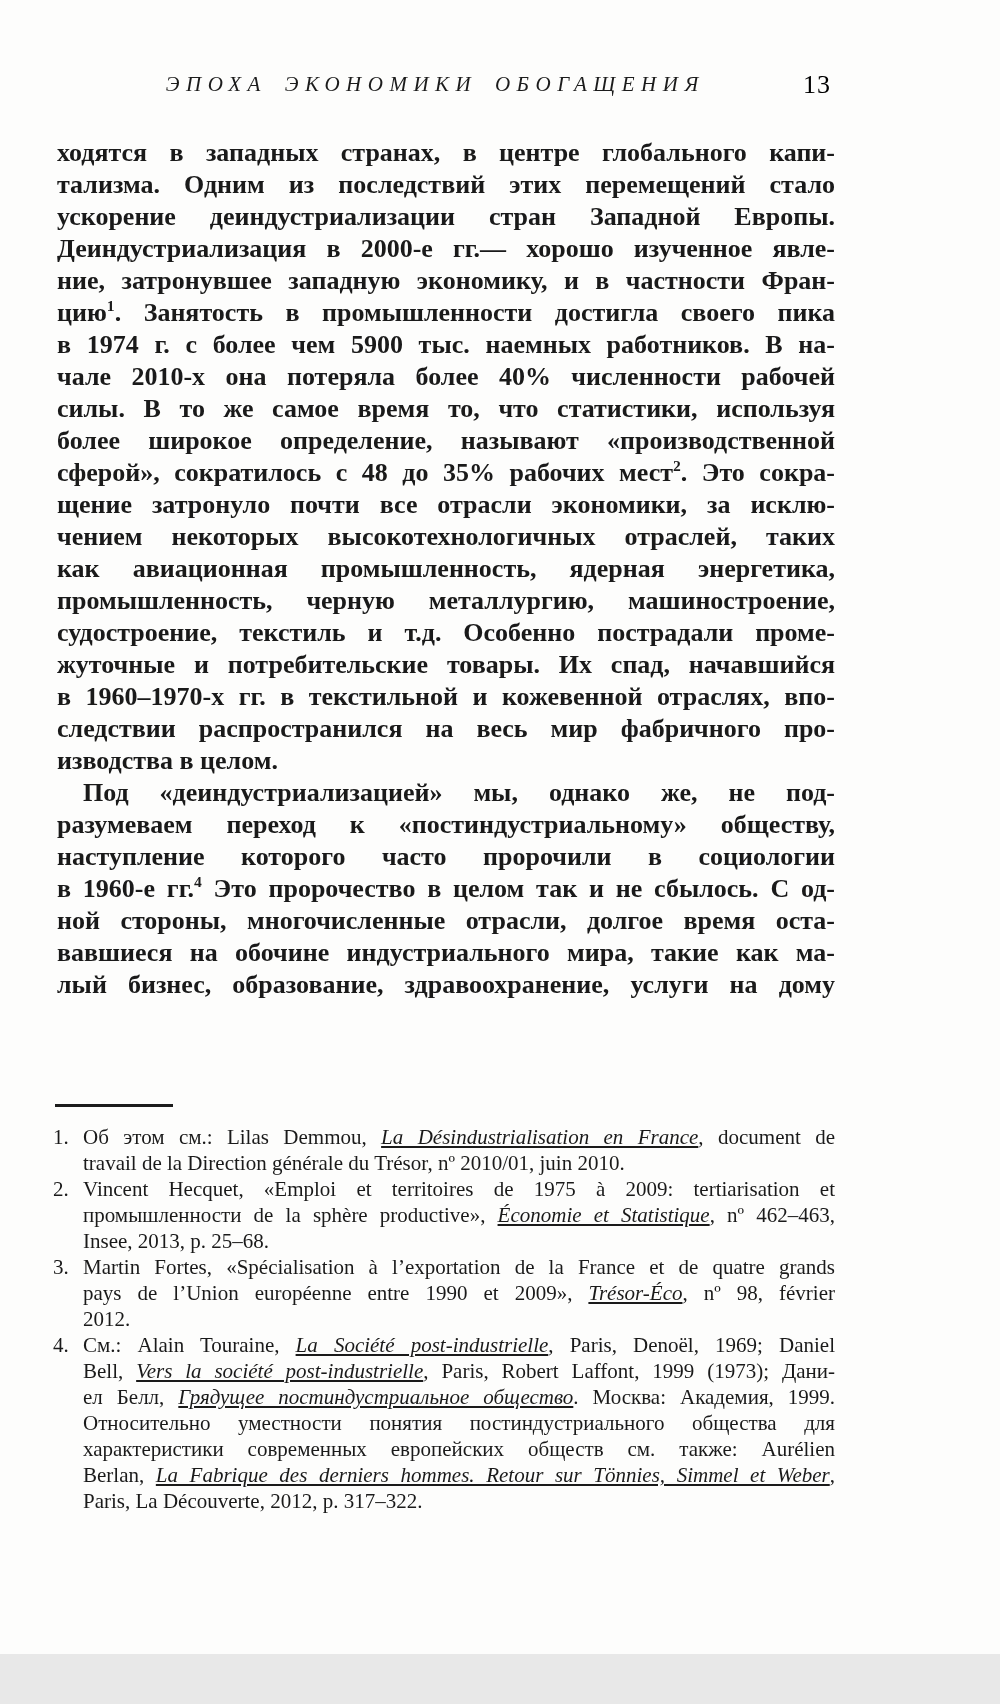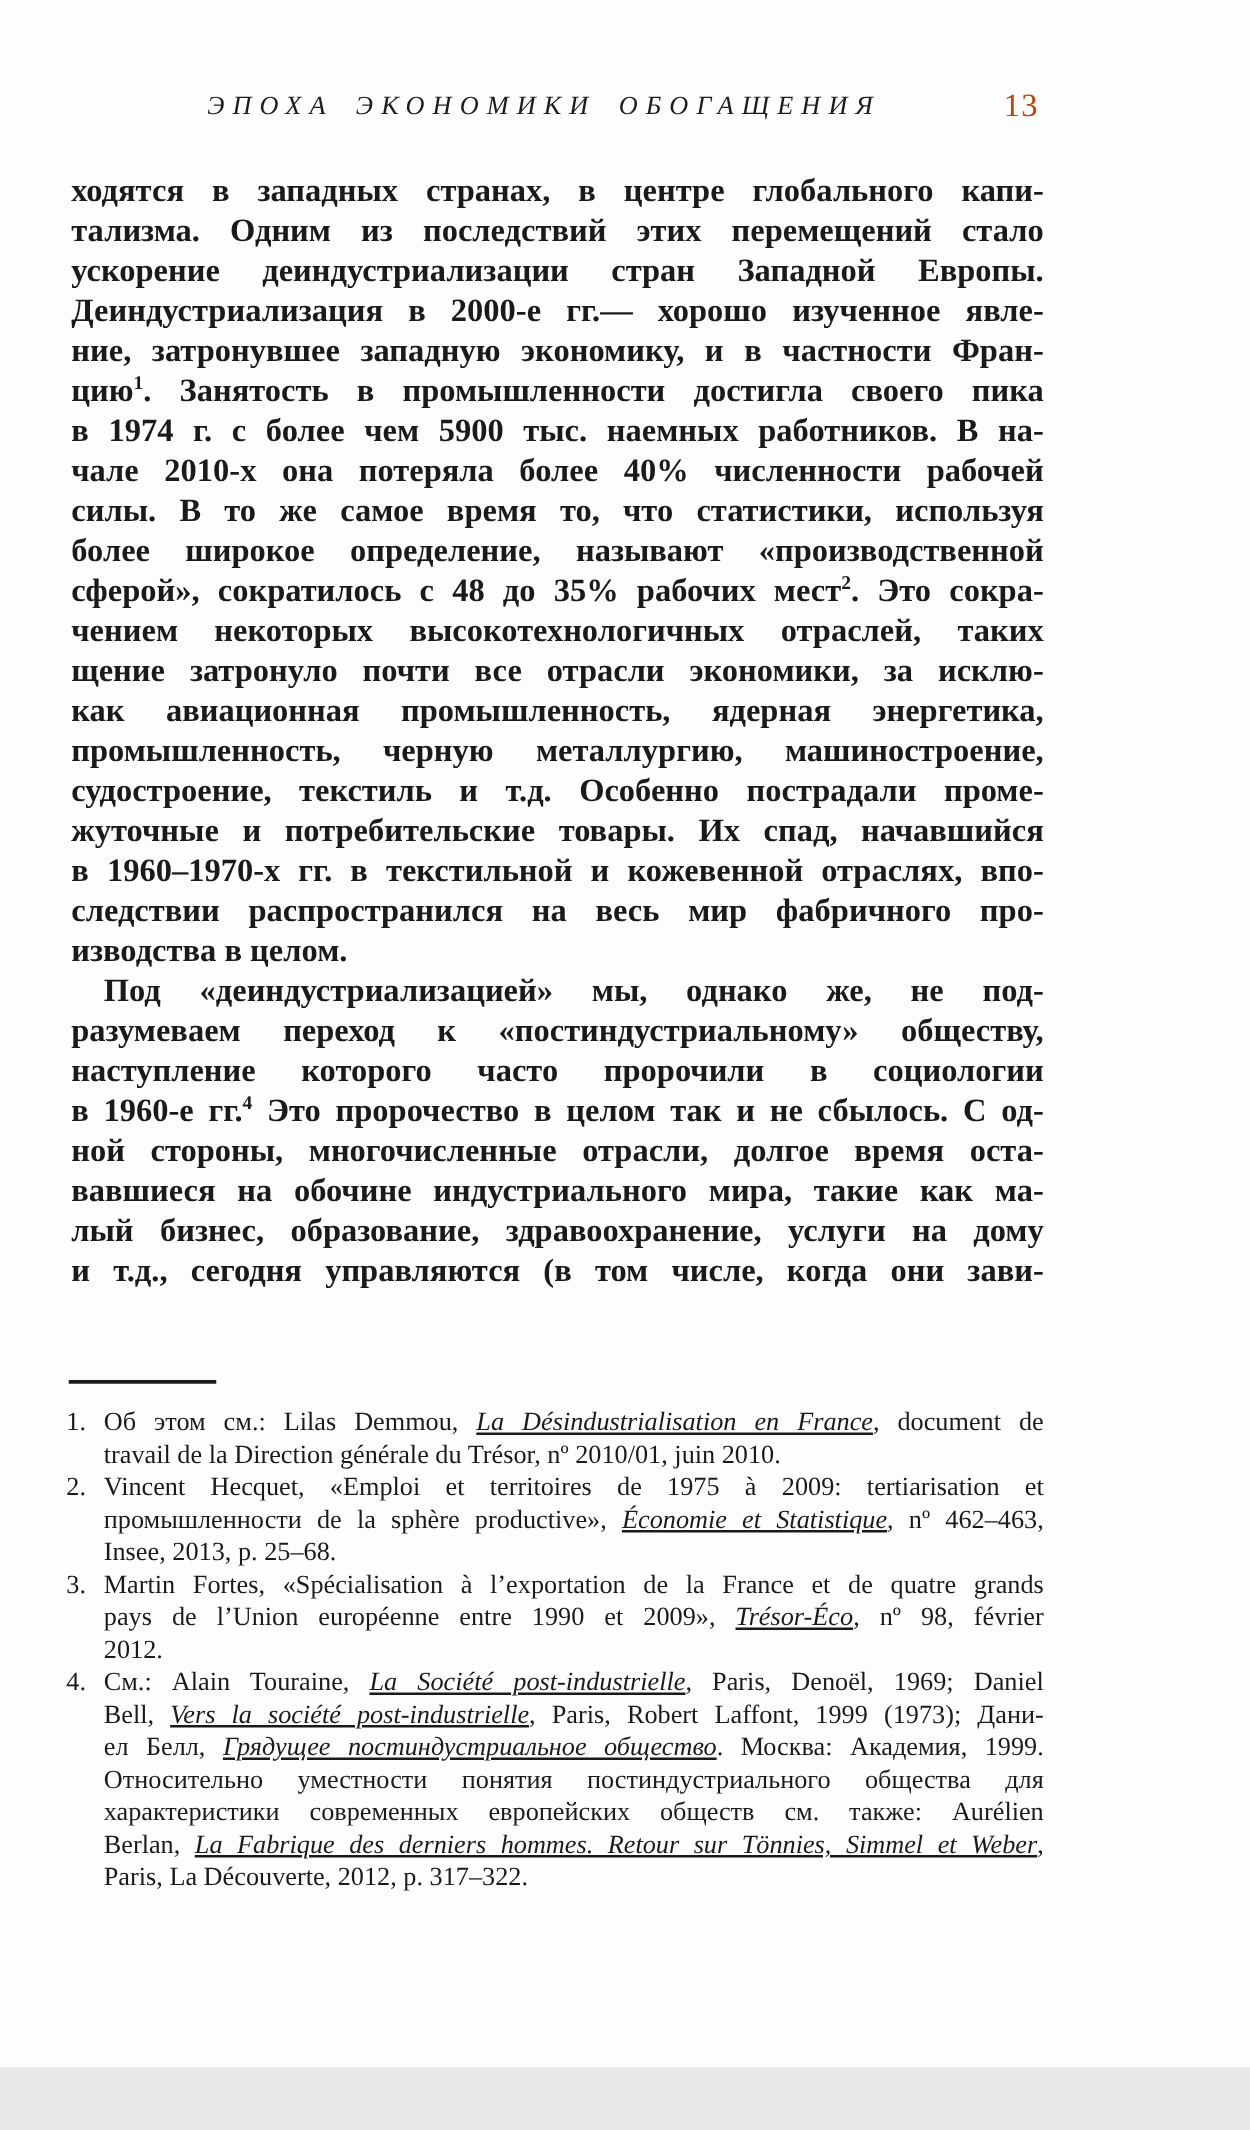--- a/index.html
+++ b/index.html
@@ -40,7 +40,7 @@
     top: -2px;
     font-size: 26px;
     letter-spacing: 1px;
-    color: #c2410c;
+    color: #000000;
   }
 
   

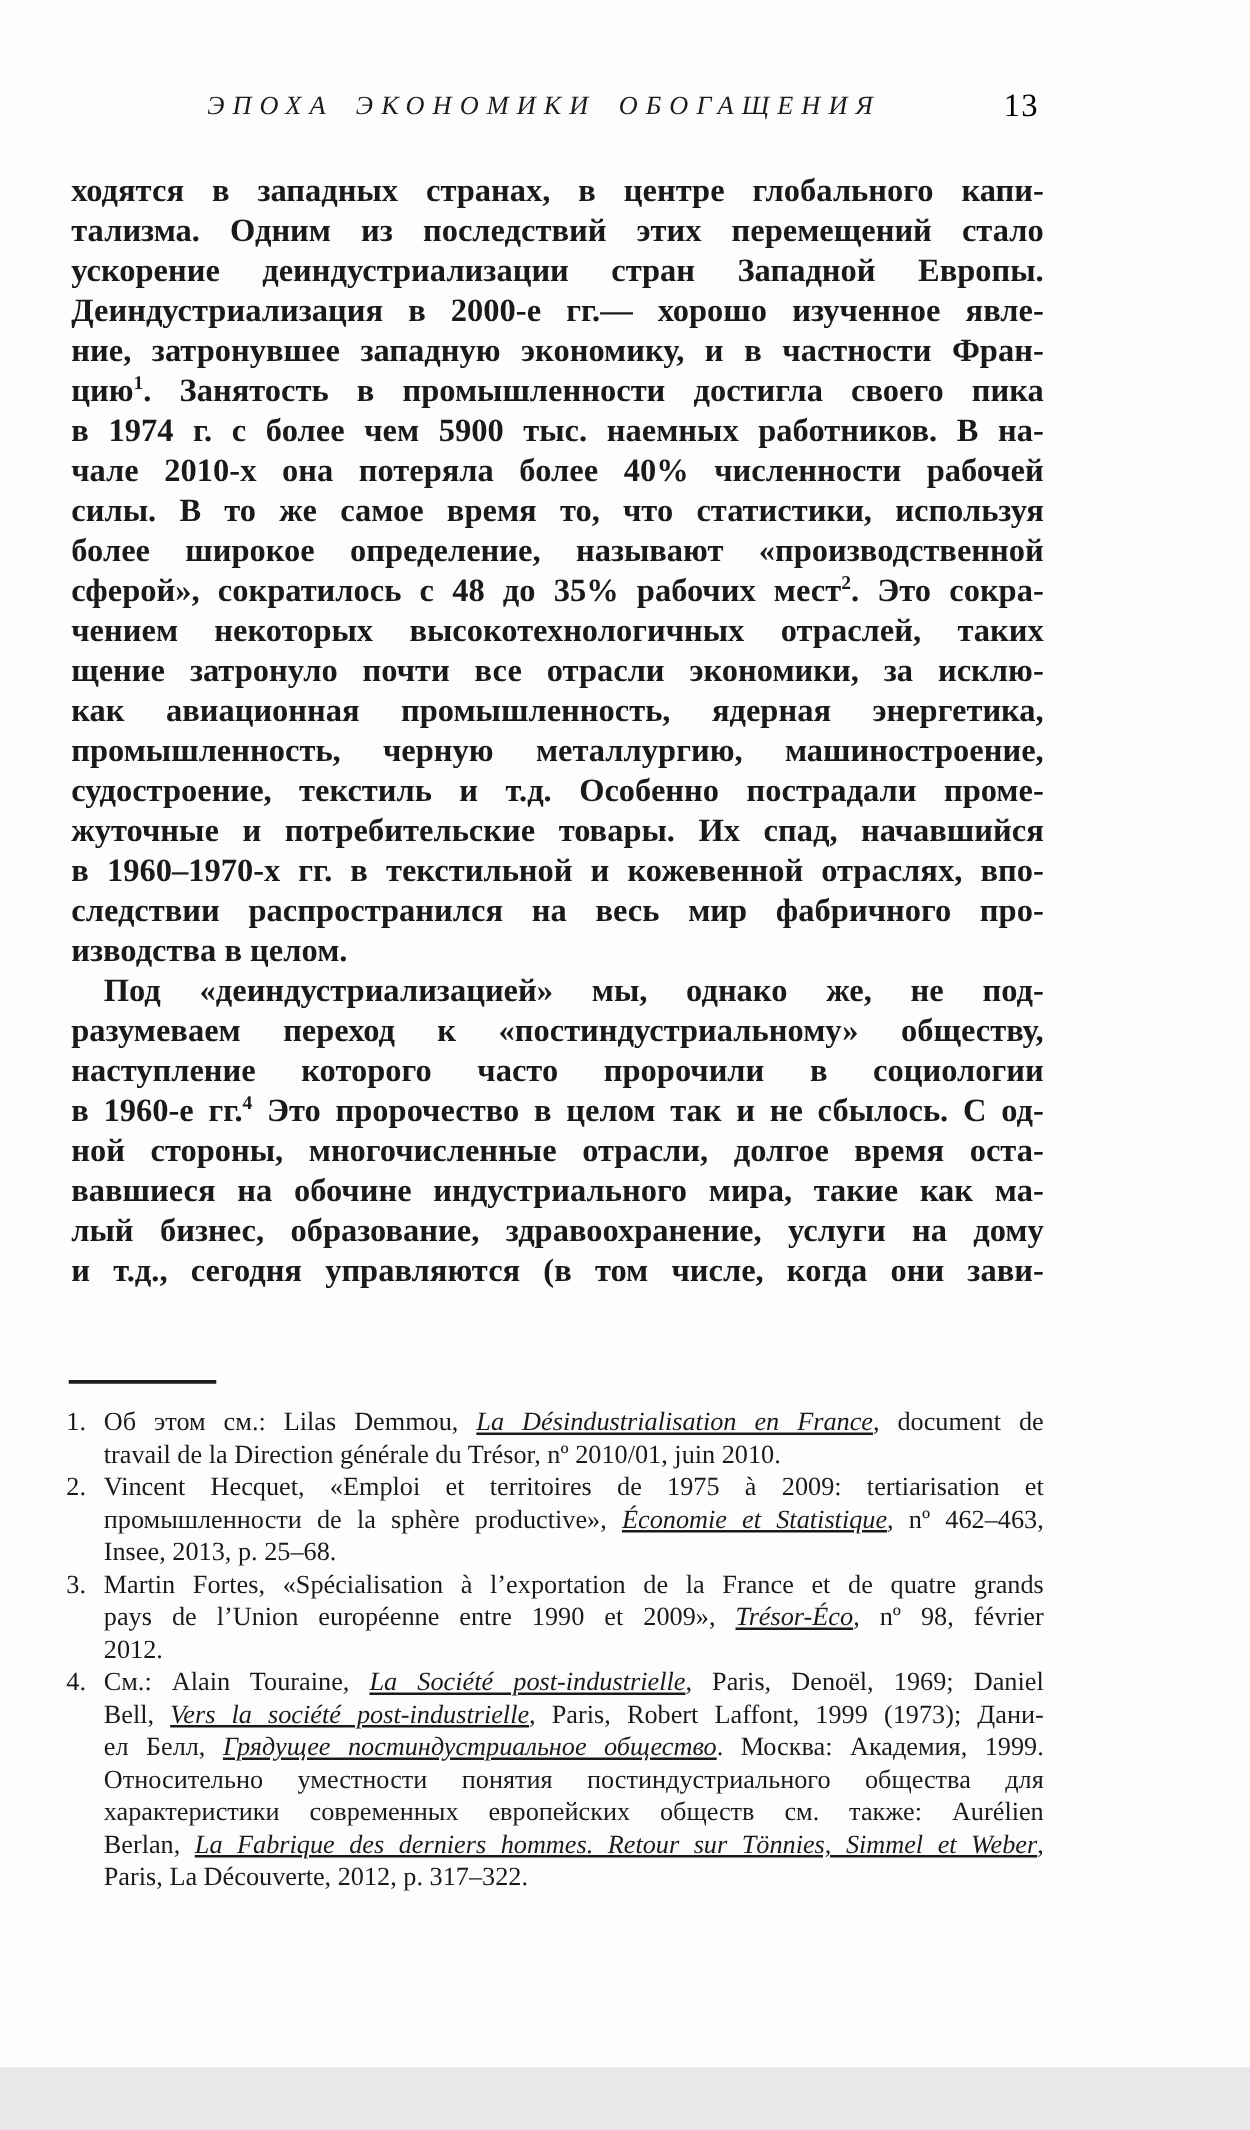--- a/index.html
+++ b/index.html
@@ -113,8 +113,8 @@
         <div class="text-line"><span>силы. В то же самое время то, что статистики, используя</span></div>
         <div class="text-line"><span>более широкое определение, называют «производственной</span></div>
         <div class="text-line"><span>сферой», сократилось с 48 до 35% рабочих мест</span><sup>2</sup><span>. Это сокра-</span></div>
+        <div class="text-line"><span>щение затронуло почти все отрасли экономики, за исклю-</span></div>
         <div class="text-line"><span>чением некоторых высокотехнологичных отраслей, таких</span></div>
-        <div class="text-line"><span>щение затронуло почти все отрасли экономики, за исклю-</span></div>
         <div class="text-line"><span>как авиационная промышленность, ядерная энергетика,</span></div>
         <div class="text-line"><span>промышленность, черную металлургию, машиностроение,</span></div>
         <div class="text-line"><span>судостроение, текстиль и т.д. Особенно пострадали проме-</span></div>

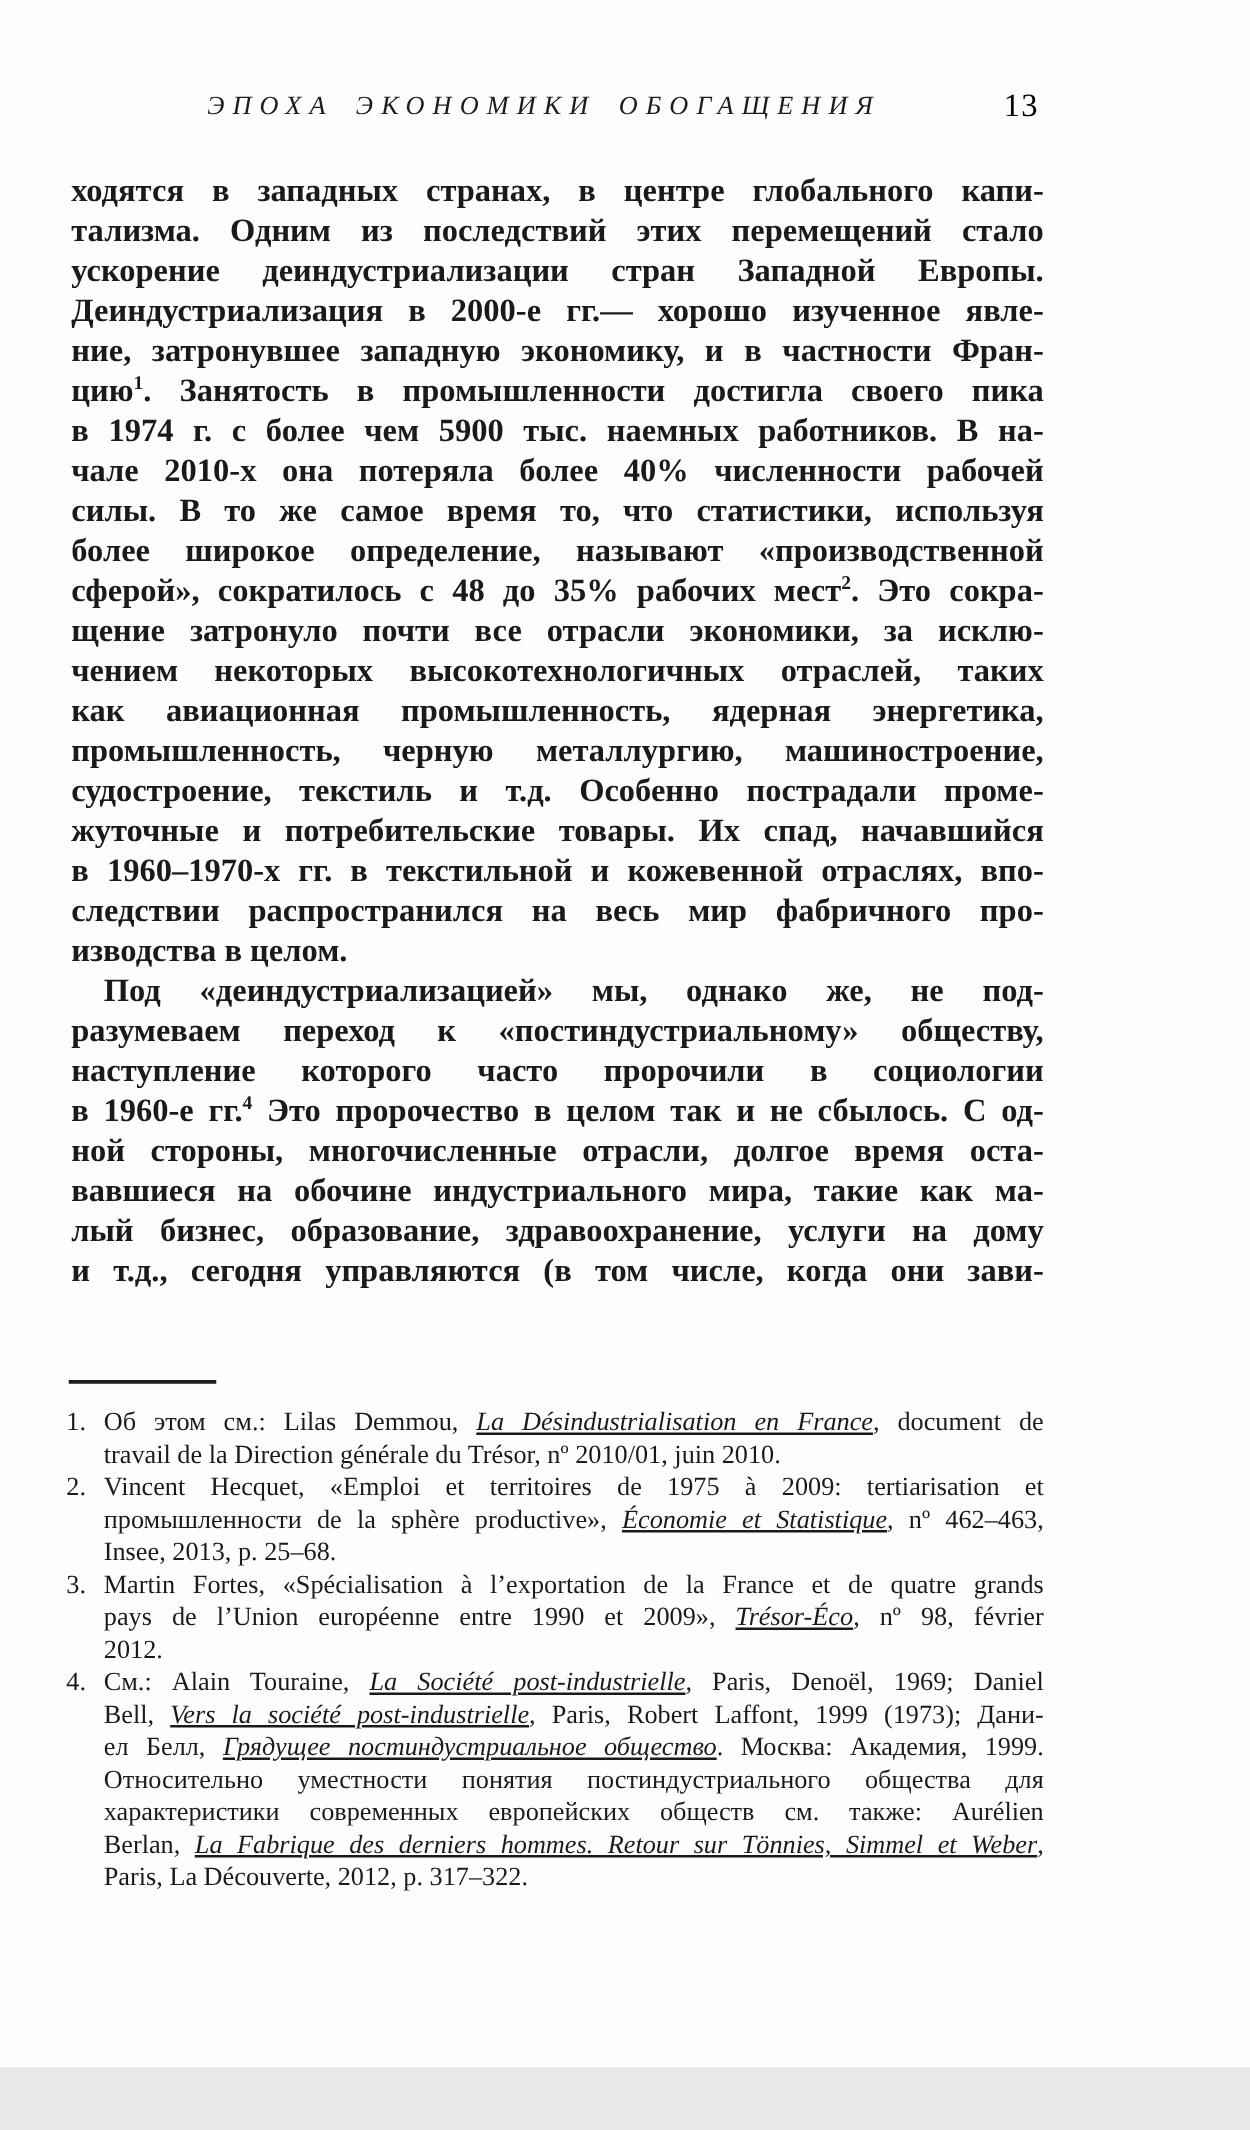--- a/index.html
+++ b/index.html
@@ -131,7 +131,6 @@
         <div class="text-line"><span>ной стороны, многочисленные отрасли, долгое время оста-</span></div>
         <div class="text-line"><span>вавшиеся на обочине индустриального мира, такие как ма-</span></div>
         <div class="text-line"><span>лый бизнес, образование, здравоохранение, услуги на дому</span></div>
-        <div class="text-line"><span>и т.д., сегодня управляются (в том числе, когда они зави-</span></div>
       </div>
     </div>
 

